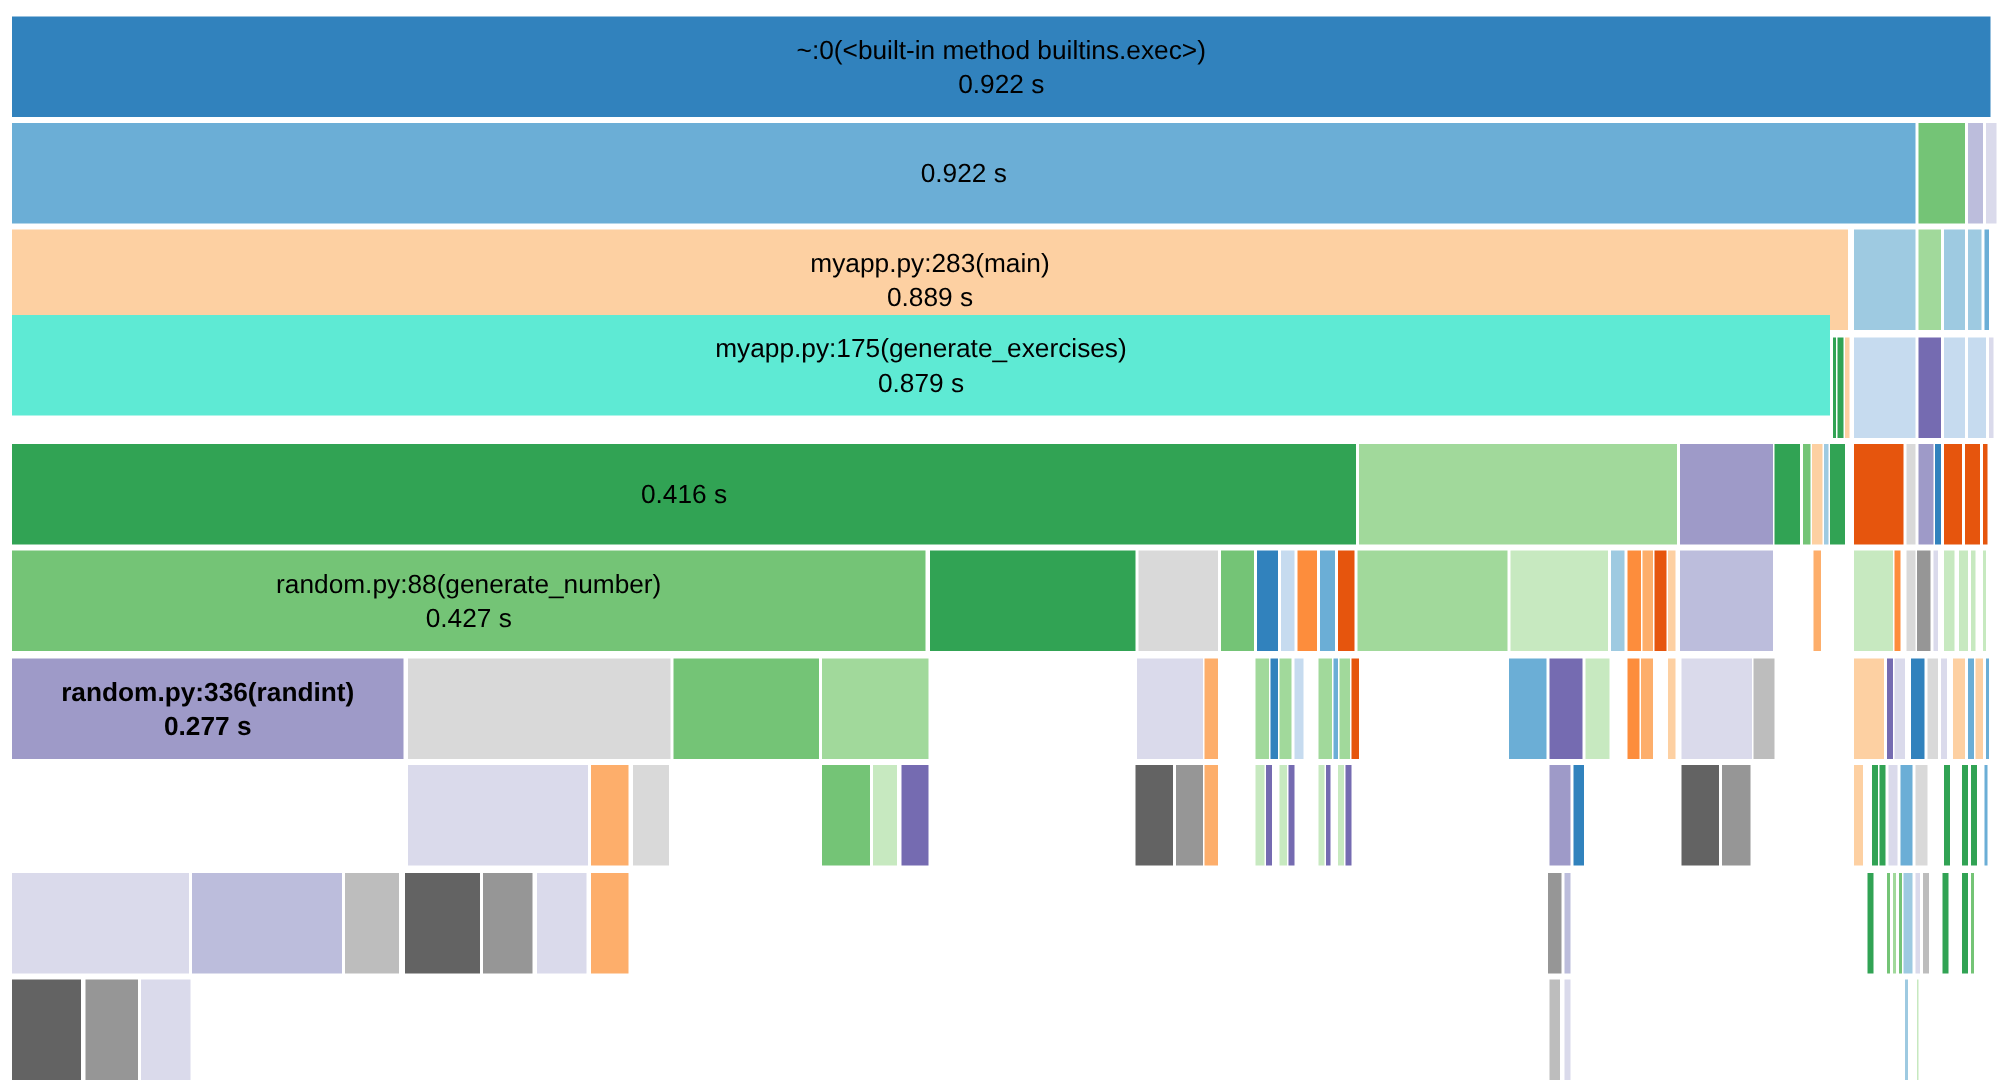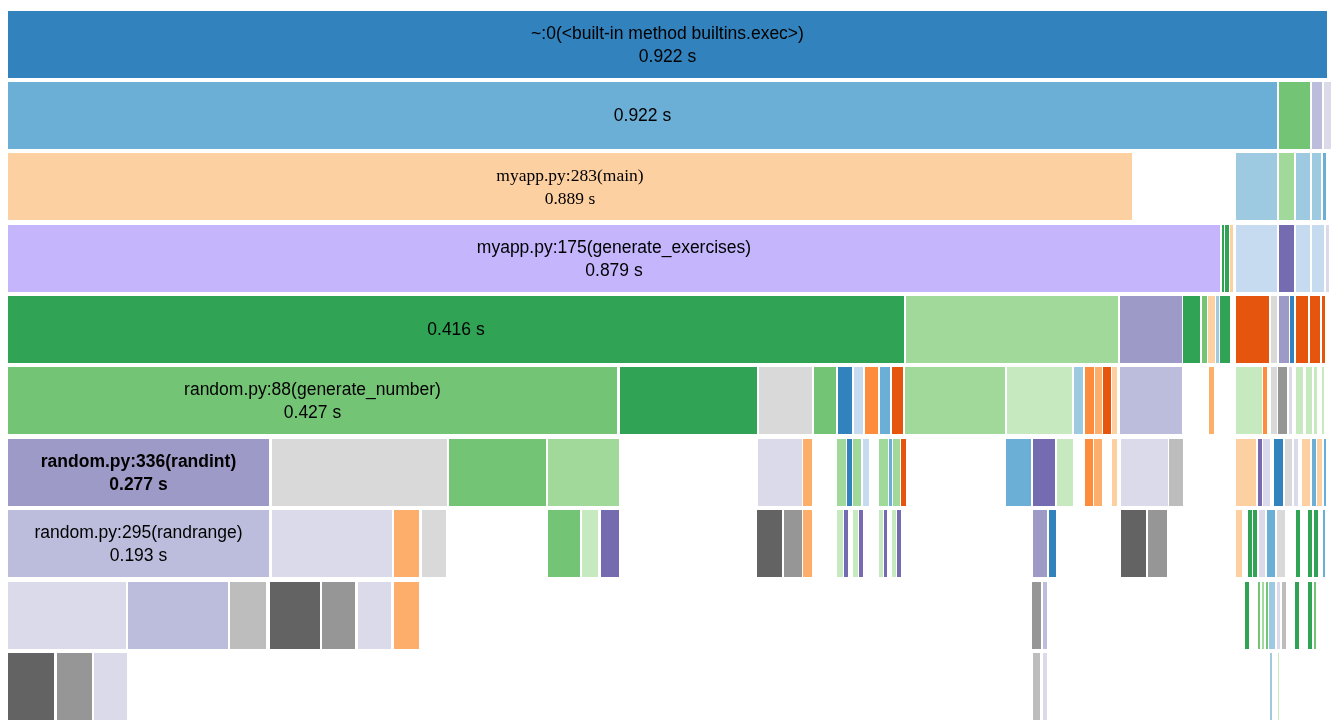--- a/index.html
+++ b/index.html
@@ -47,7 +47,7 @@
     <div class="frame" style="left: 1279px; top: 82px; width: 31px; height: 67px; background: rgb(116, 196, 118);"></div>
     <div class="frame" style="left: 1312px; top: 82px; width: 10px; height: 67px; background: rgb(188, 189, 220);"></div>
     <div class="frame" style="left: 1324px; top: 82px; width: 7px; height: 67px; background: rgb(218, 218, 235);"></div>
-    <div class="frame" title="myapp.py:283(main) 0.889 s" style="left: 8px; top: 153px; width: 1124px; height: 67px; background: rgb(253, 208, 162); font-family: Liberation Serif, serif;">
+    <div class="frame" title="myapp.py:283(main) 0.889 s" style="left: 8px; top: 153px; width: 1224px; height: 67px; background: rgb(253, 208, 162);">
       <div class="lbl">myapp.py:283(main)</div>
       <div class="tm">0.889 s</div>
     </div>

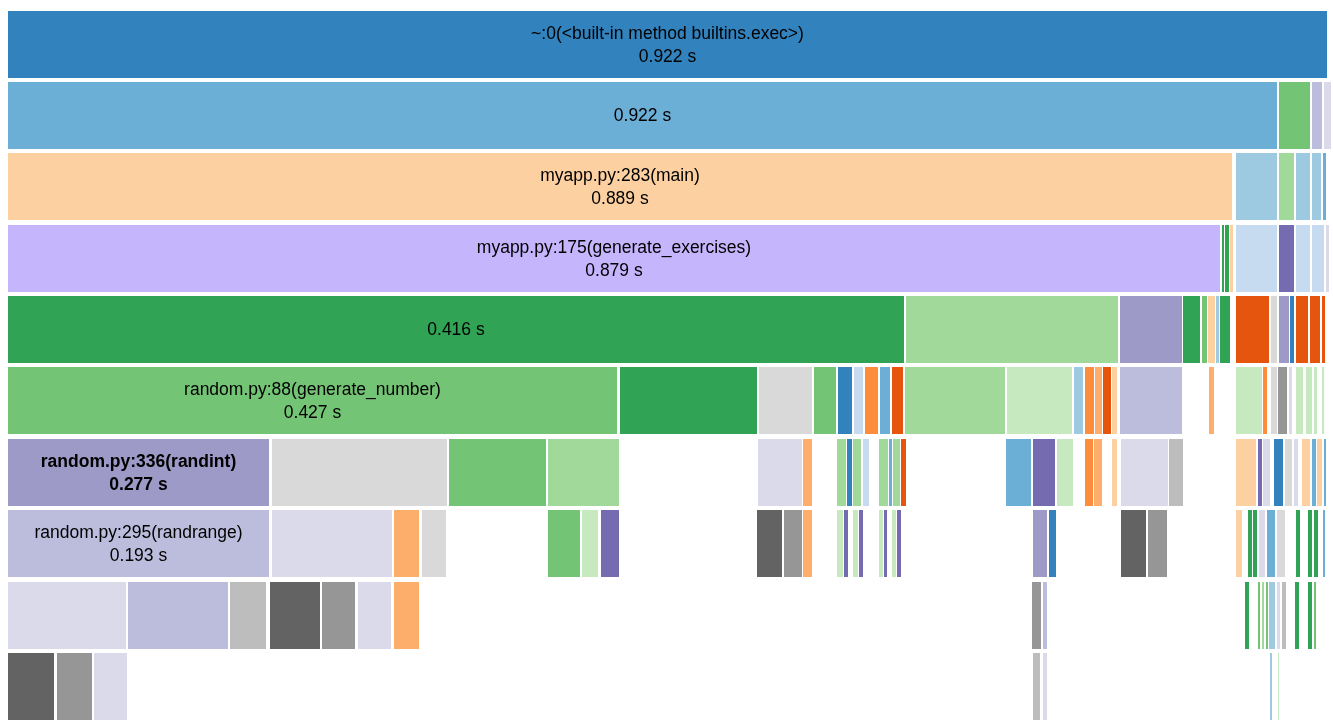--- a/index.html
+++ b/index.html
@@ -56,7 +56,7 @@
     <div class="frame" style="left: 1296px; top: 153px; width: 14px; height: 67px; background: rgb(158, 202, 225);"></div>
     <div class="frame" style="left: 1312px; top: 153px; width: 9px; height: 67px; background: rgb(158, 202, 225);"></div>
     <div class="frame" style="left: 1323px; top: 153px; width: 3px; height: 67px; background: rgb(107, 174, 214);"></div>
-    <div class="frame" title="myapp.py:175(generate_exercises) 0.879 s" style="left: 8px; top: 225px; width: 1212px; height: 67px; background: #c4b5fd;">
+    <div class="frame" title="myapp.py:175(generate_exercises) 0.879 s" style="left: 8px; top: 210px; width: 1212px; height: 67px; background: #5eead4;">
       <div class="lbl">myapp.py:175(generate_exercises)</div>
       <div class="tm">0.879 s</div>
     </div>

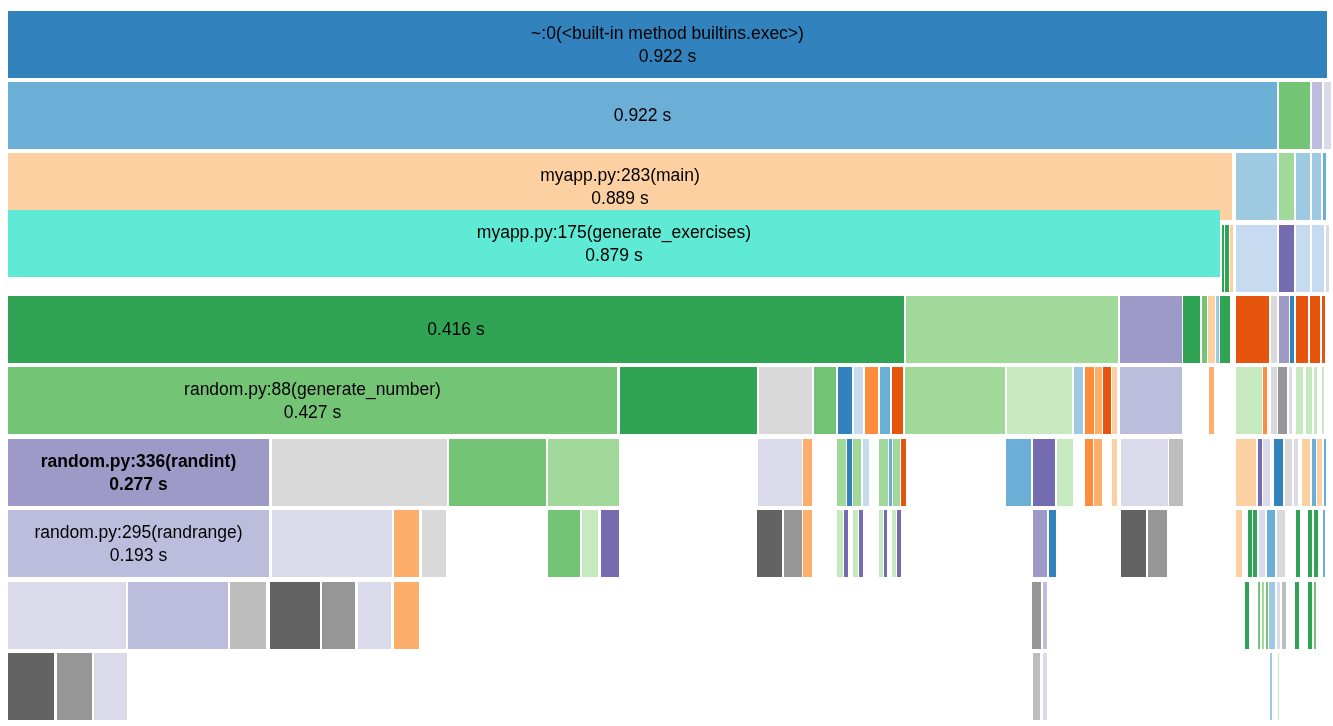--- a/index.html
+++ b/index.html
@@ -150,10 +150,6 @@
     <div class="frame" style="left: 1312px; top: 439px; width: 4px; height: 67px; background: rgb(107, 174, 214);"></div>
     <div class="frame" style="left: 1317px; top: 439px; width: 5px; height: 67px; background: rgb(253, 208, 162);"></div>
     <div class="frame" style="left: 1324px; top: 439px; width: 2px; height: 67px; background: rgb(107, 174, 214);"></div>
-    <div class="frame" title="random.py:295(randrange) 0.193 s" style="left: 8px; top: 510px; width: 261px; height: 67px; background: rgb(188, 189, 220);">
-      <div class="lbl">random.py:295(randrange)</div>
-      <div class="tm">0.193 s</div>
-    </div>
     <div class="frame" style="left: 272px; top: 510px; width: 120px; height: 67px; background: rgb(218, 218, 235);"></div>
     <div class="frame" style="left: 394px; top: 510px; width: 25px; height: 67px; background: rgb(253, 174, 107);"></div>
     <div class="frame" style="left: 422px; top: 510px; width: 24px; height: 67px; background: rgb(217, 217, 217);"></div>

